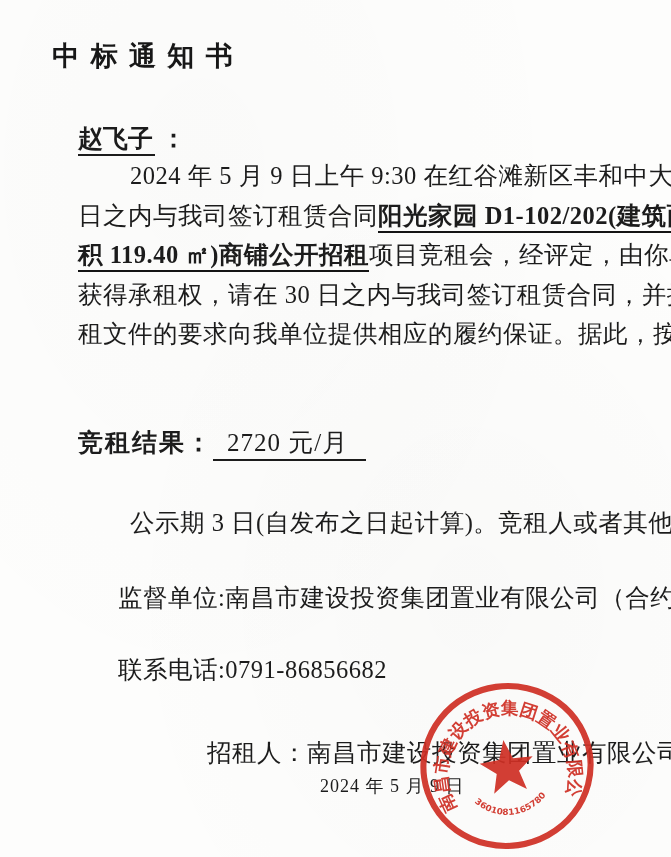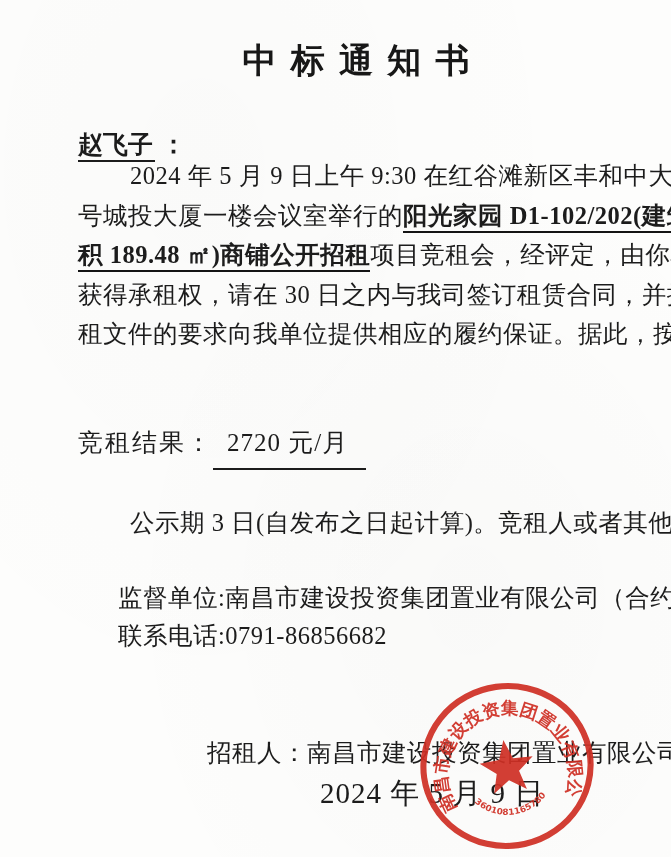--- a/index.html
+++ b/index.html
@@ -22,8 +22,8 @@
   .doc-title {
     position: absolute;
     top: 38px; left: 0; right: 0;
-    text-align: center;
-    font-size: 34px;
+    text-align: left;
+    font-size: 27px;
     font-weight: bold;
     letter-spacing: 0.42em;
     text-indent: 0.42em;

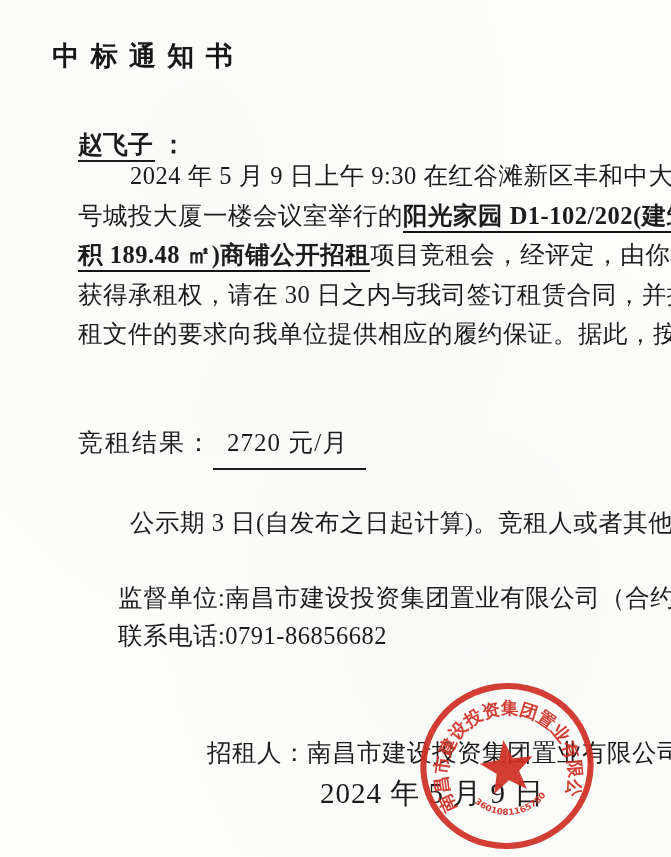--- a/index.html
+++ b/index.html
@@ -32,7 +32,7 @@
   }
   .salutation {
     position: absolute;
-    top: 128px; left: 78px;
+    top: 122px; left: 78px;
     font-size: 25px;
     font-weight: bold;
     white-space: nowrap;

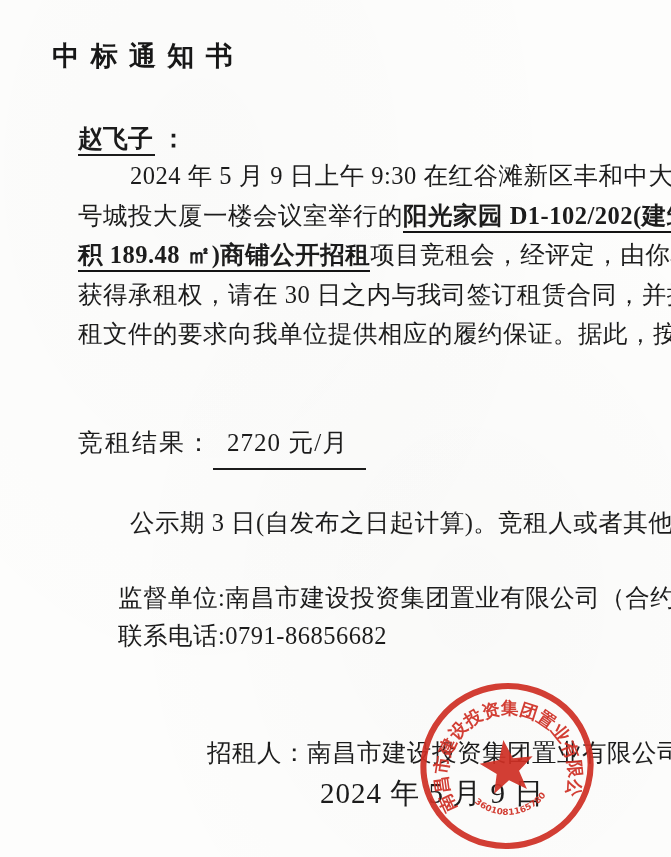--- a/index.html
+++ b/index.html
@@ -122,7 +122,7 @@
   <div class="para para1">
     <div class="line indent">2024 年 5 月 9 日上午 9:30 在红谷滩新区丰和中大道 456</div>
     <div class="line">
-      <span>号城投大厦一楼会议室举行的</span><span class="bu">阳光家园 D1-102/202(建筑面</span>
+      <span>日之内与我司签订租赁合同</span><span class="bu">阳光家园 D1-102/202(建筑面</span>
     </div>
     <div class="line">
       <span class="bu">积 189.48 ㎡)商铺公开招租</span><span>项目竞租会，经评定，由你单位</span>

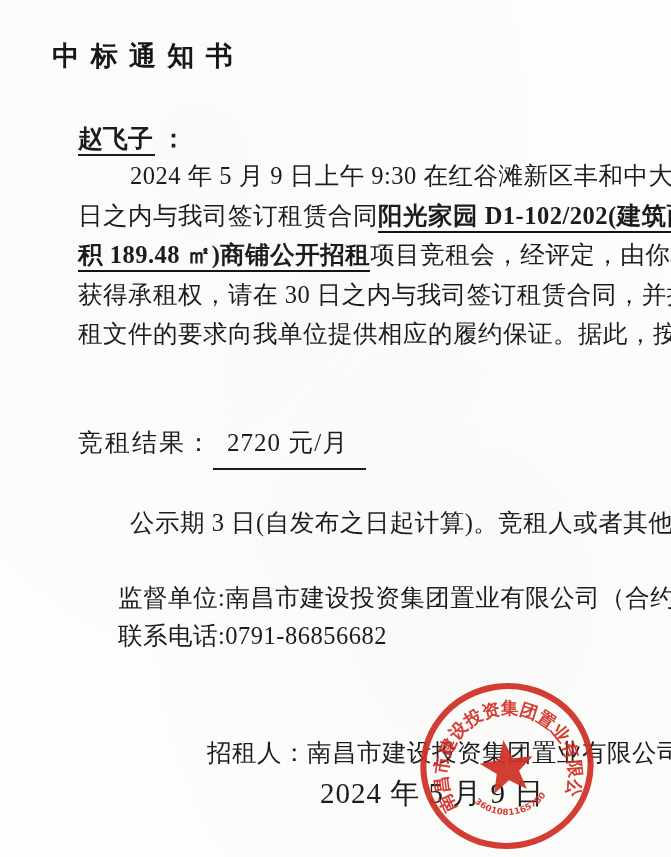--- a/index.html
+++ b/index.html
@@ -125,7 +125,7 @@
       <span>日之内与我司签订租赁合同</span><span class="bu">阳光家园 D1-102/202(建筑面</span>
     </div>
     <div class="line">
-      <span class="bu">积 189.48 ㎡)商铺公开招租</span><span>项目竞租会，经评定，由你单位</span>
+      <span class="bu">积 119.40 ㎡)商铺公开招租</span><span>项目竞租会，经评定，由你单位</span>
     </div>
     <div class="line">获得承租权，请在 30 日之内与我司签订租赁合同，并按招</div>
     <div class="line">租文件的要求向我单位提供相应的履约保证。据此，按规定</div>

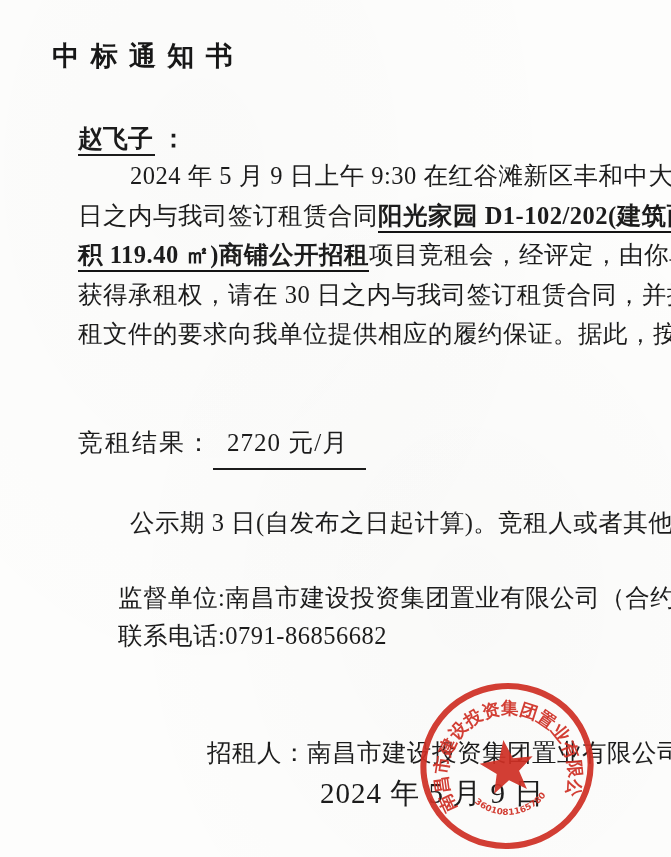--- a/index.html
+++ b/index.html
@@ -67,7 +67,7 @@
     font-size: 25px;
     white-space: nowrap;
   }
-  .result-label { font-weight: normal; letter-spacing: 2px; }
+  .result-label { font-weight: bold; letter-spacing: 2px; }
   .result-value {
     border-bottom: 2px solid #1c1c1c;
     padding: 0 18px 12px 14px;

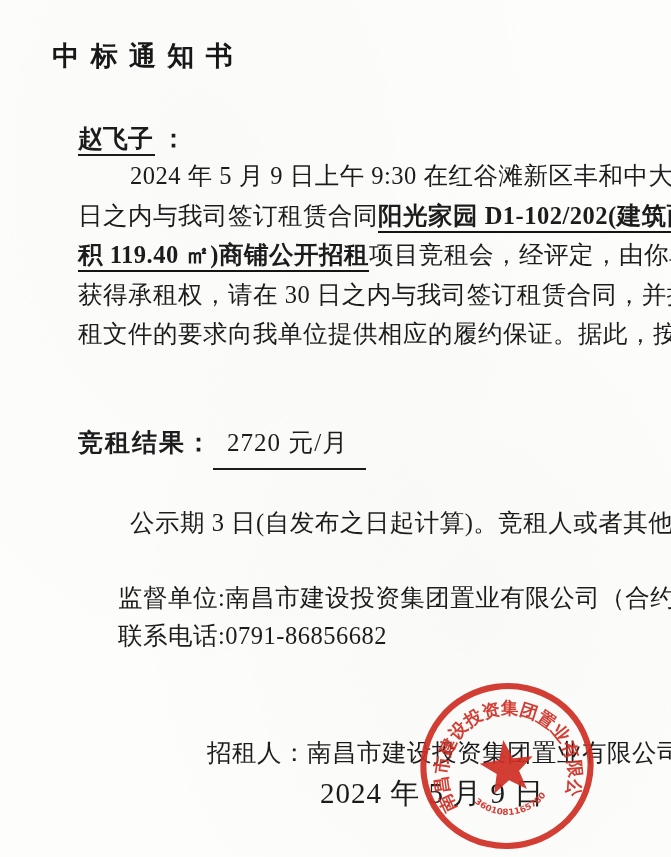--- a/index.html
+++ b/index.html
@@ -70,7 +70,7 @@
   .result-label { font-weight: bold; letter-spacing: 2px; }
   .result-value {
     border-bottom: 2px solid #1c1c1c;
-    padding: 0 18px 12px 14px;
+    padding: 0 18px 3px 14px;
     letter-spacing: 1px;
   }
   .contact {

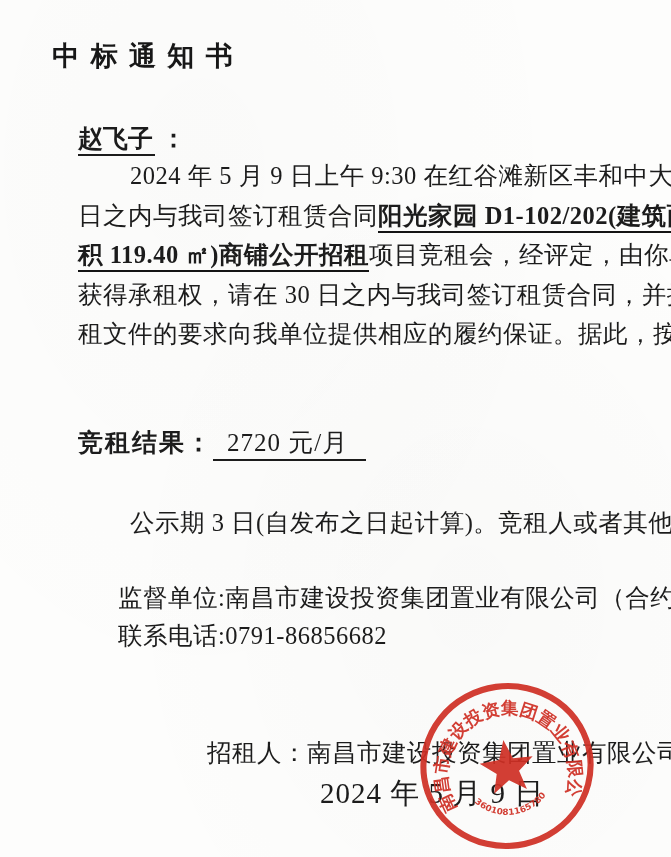--- a/index.html
+++ b/index.html
@@ -81,7 +81,7 @@
     letter-spacing: 0.5px;
   }
   .supervisor-line { top: 581px; }
-  .phone-line { top: 619px; }
+  .phone-line { top: 653px; }
   .sig-lessor {
     position: absolute;
     top: 736px; left: 207px;

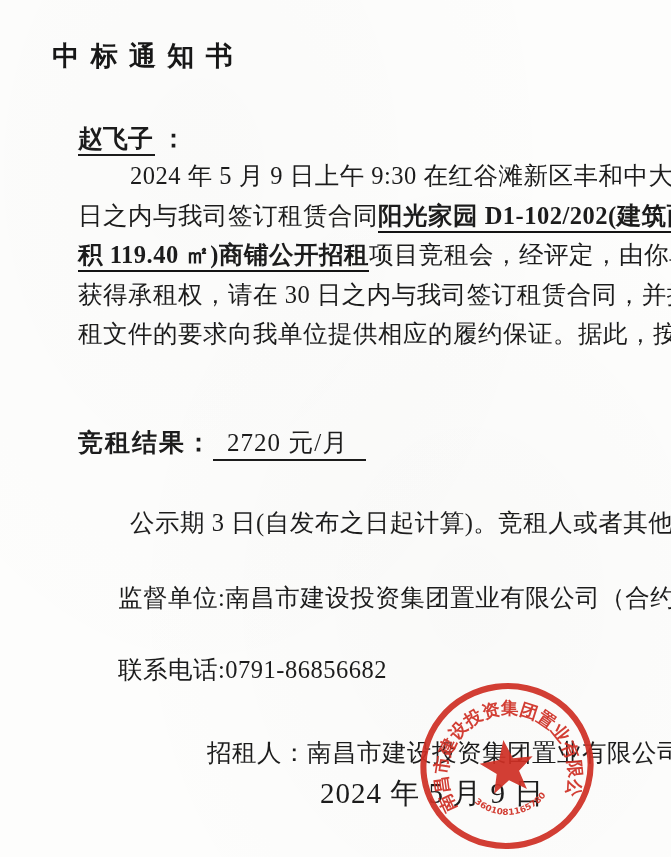--- a/index.html
+++ b/index.html
@@ -92,7 +92,7 @@
   .sig-date {
     position: absolute;
     top: 774px; left: 320px;
-    font-size: 29px;
+    font-size: 18px;
     white-space: nowrap;
     letter-spacing: 1px;
   }

